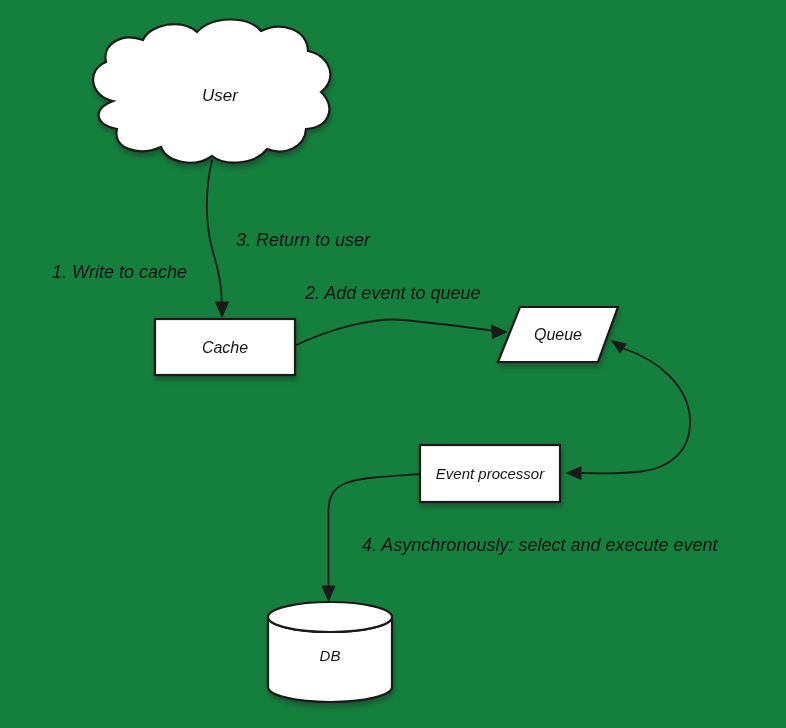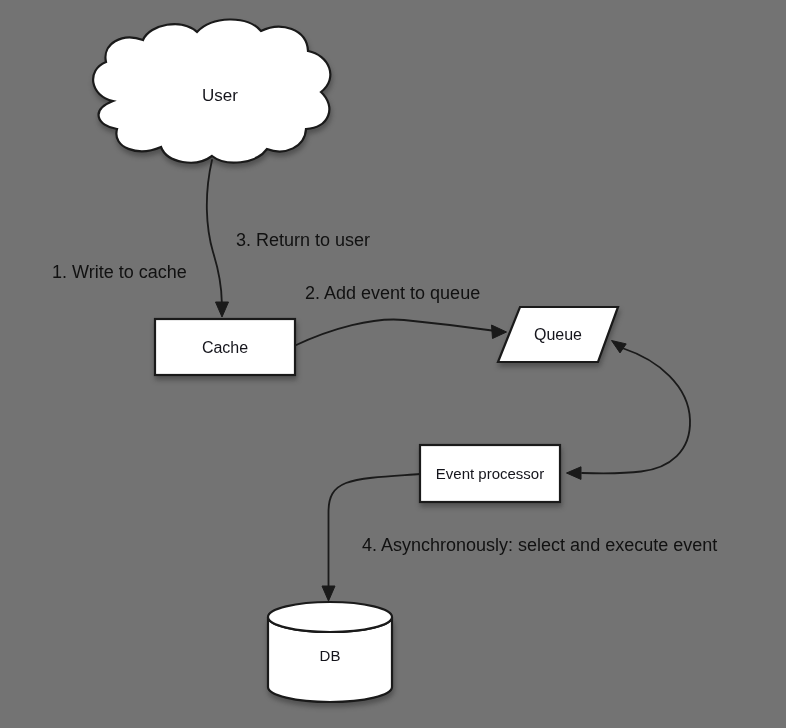--- a/index.html
+++ b/index.html
@@ -12,8 +12,9 @@
     width: 786px;
     height: 728px;
     position: relative;
-    background: #737373;
+    background: #15803d;
     overflow: hidden;
+    font-style: italic;
   }
   svg { display: block; }
   .shape {

